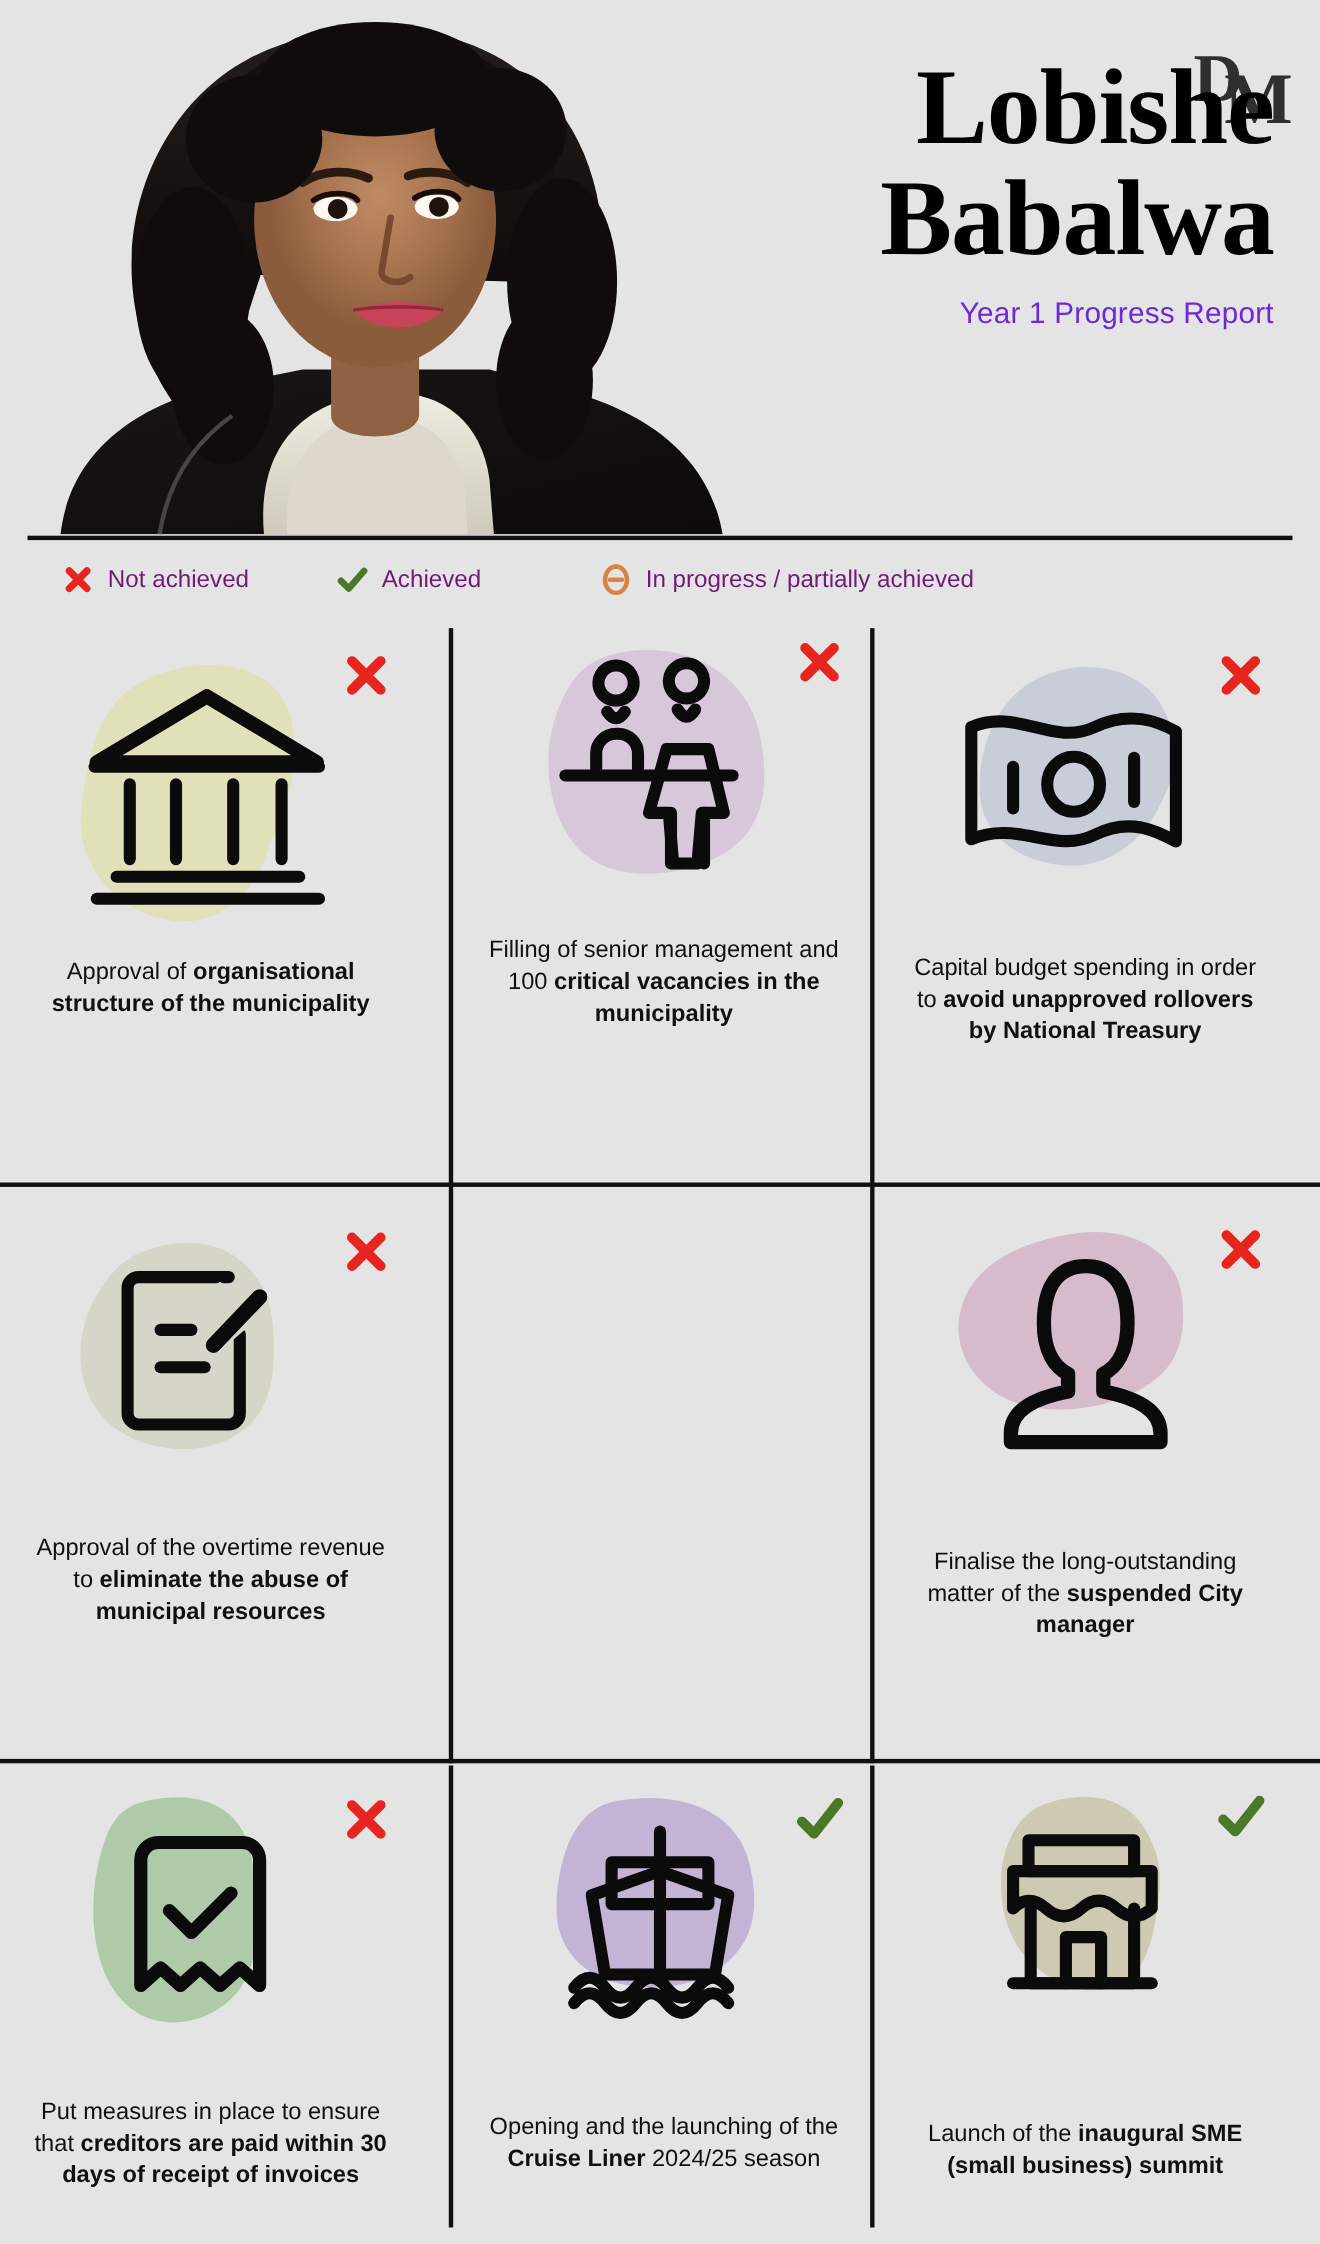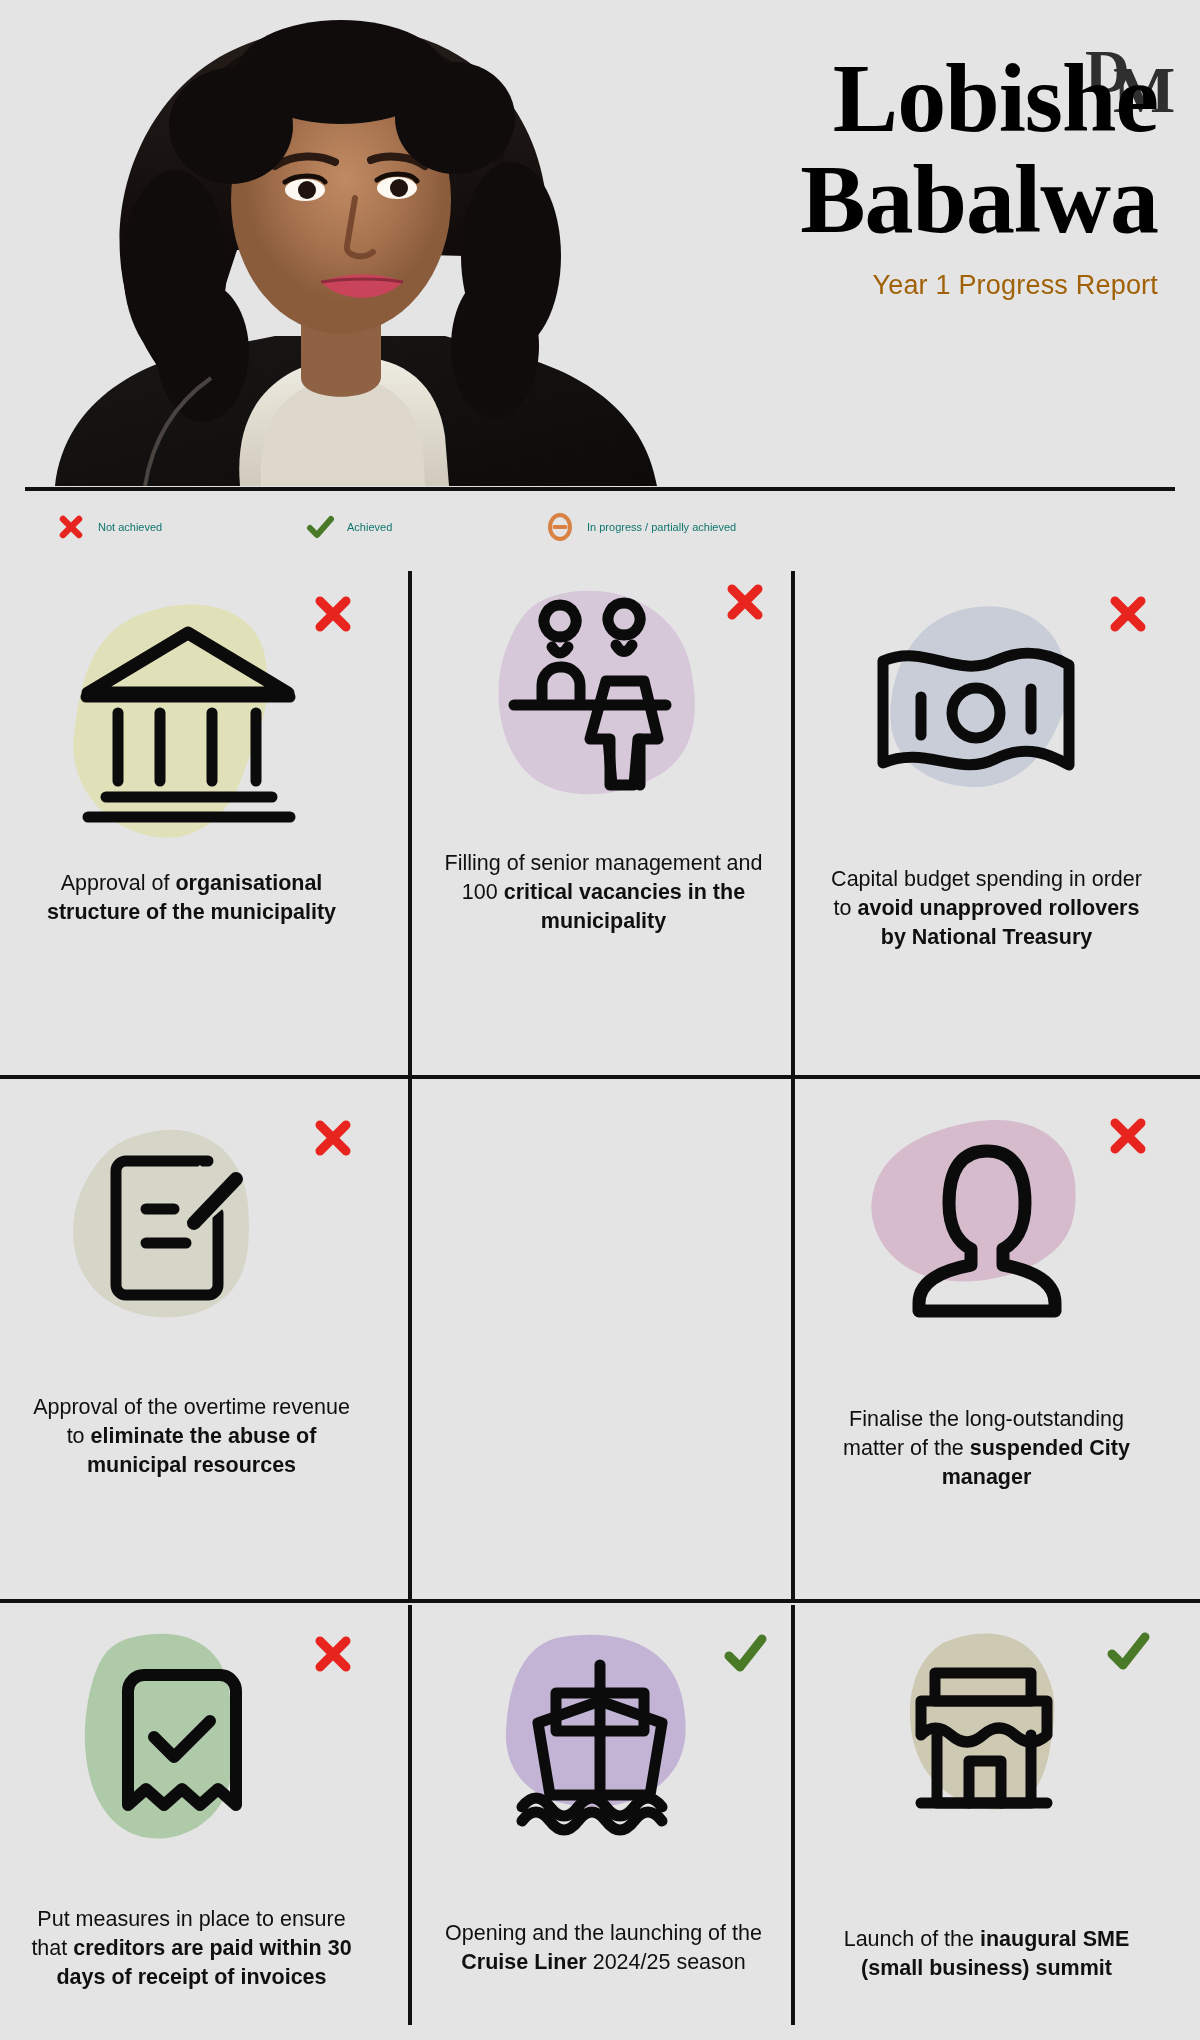--- a/index.html
+++ b/index.html
@@ -55,7 +55,7 @@
     margin-top:22px;
     font-size:27px;
     font-weight:400;
-    color:#a16207;
+    color:#6d28d9;
     letter-spacing:0.2px;
   }
   #daterange {

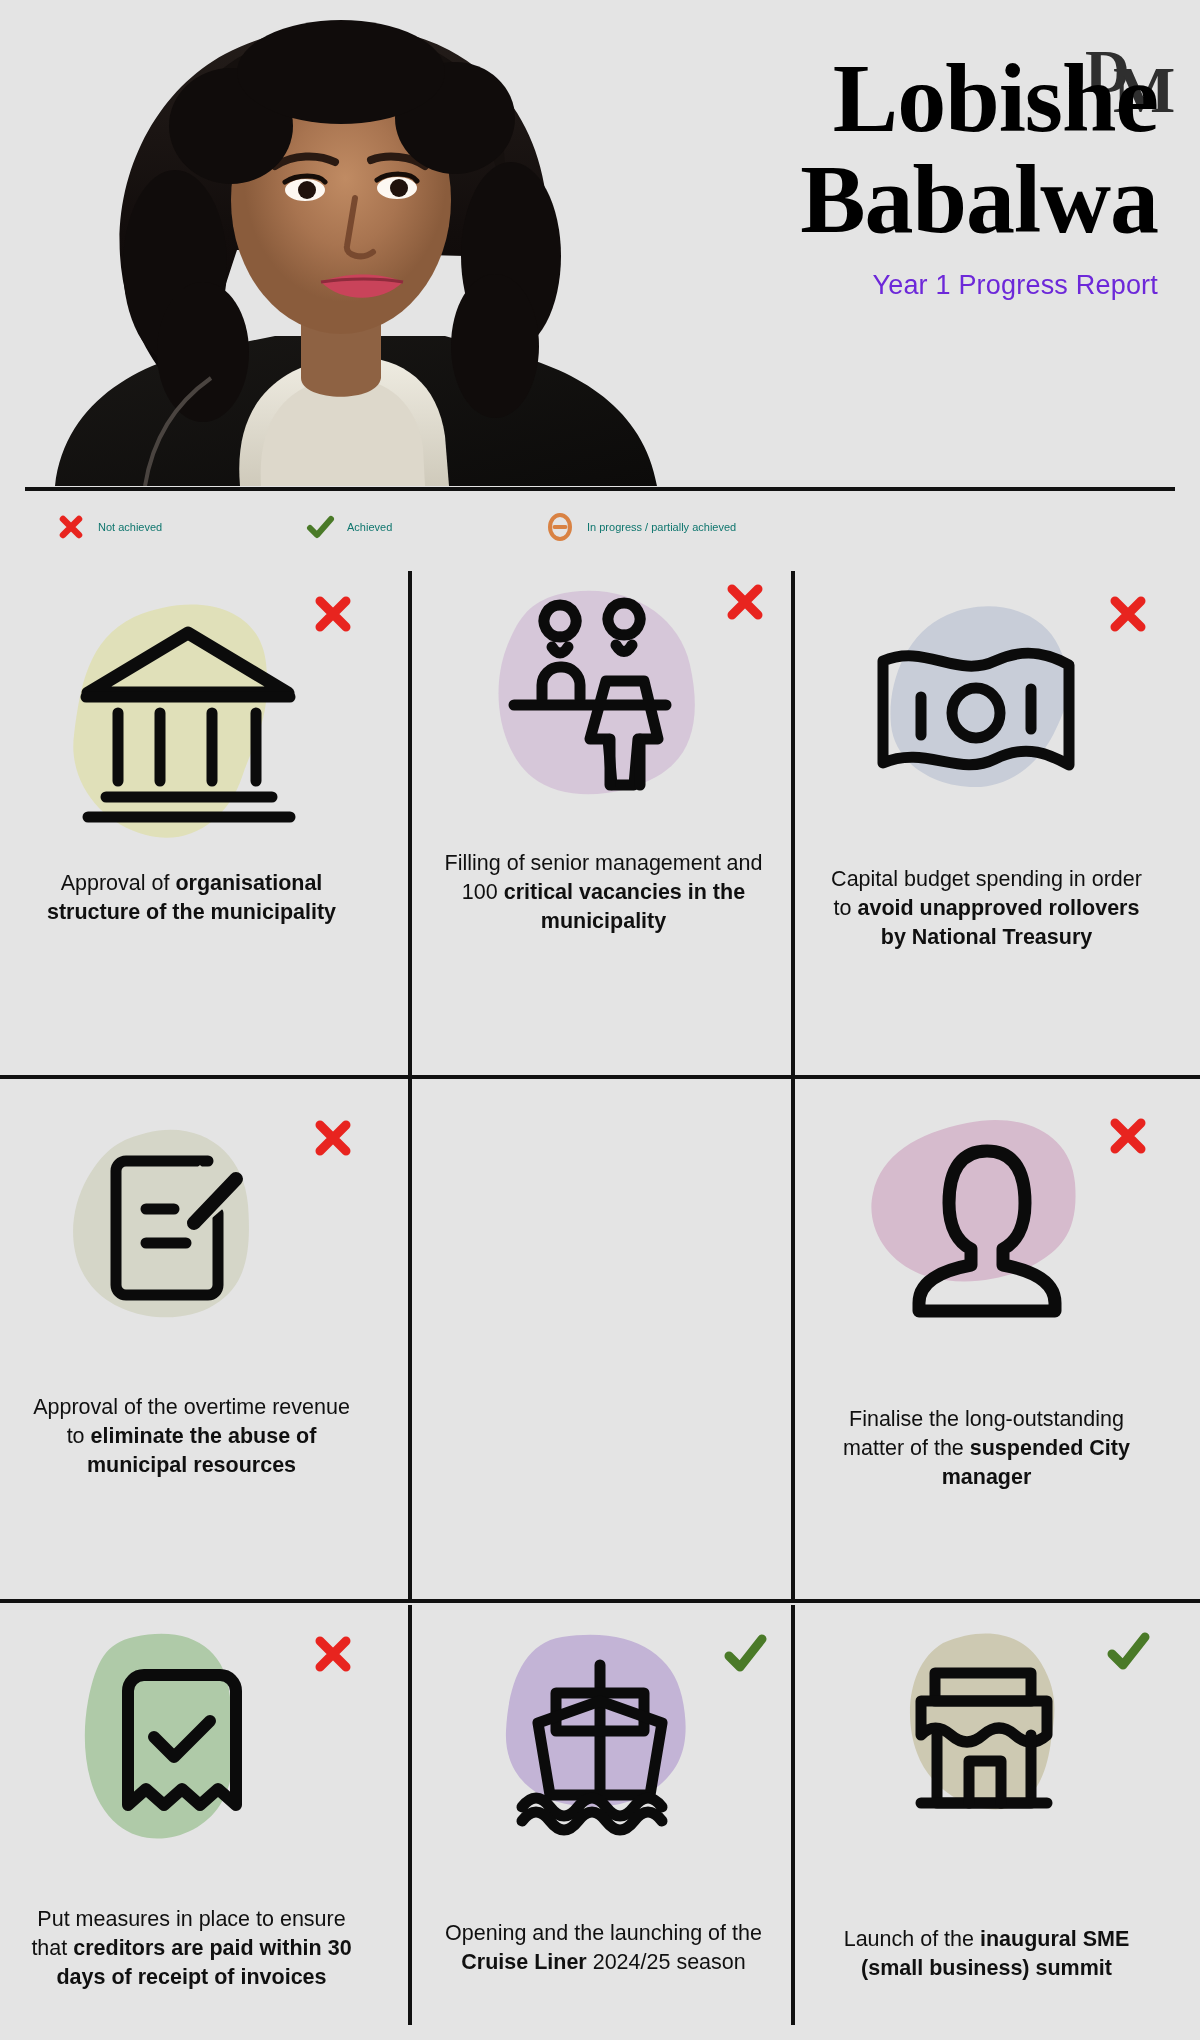--- a/index.html
+++ b/index.html
@@ -81,7 +81,7 @@
   .legend-item:nth-child(1){ left:56px; }
   .legend-item:nth-child(2){ left:305px; }
   .legend-item:nth-child(3){ left:545px; }
-  .legend-label { font-size:11px; color:#0f766e; white-space:nowrap; }
+  .legend-label { font-size:22px; color:#701a75; white-space:nowrap; }
   .legend-ico { width:30px; height:30px; flex:0 0 30px; }
 
   

